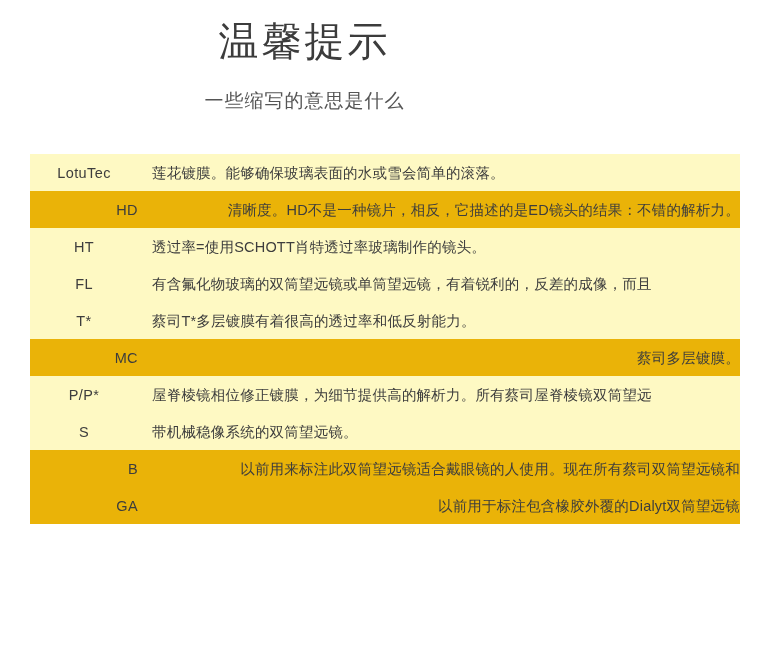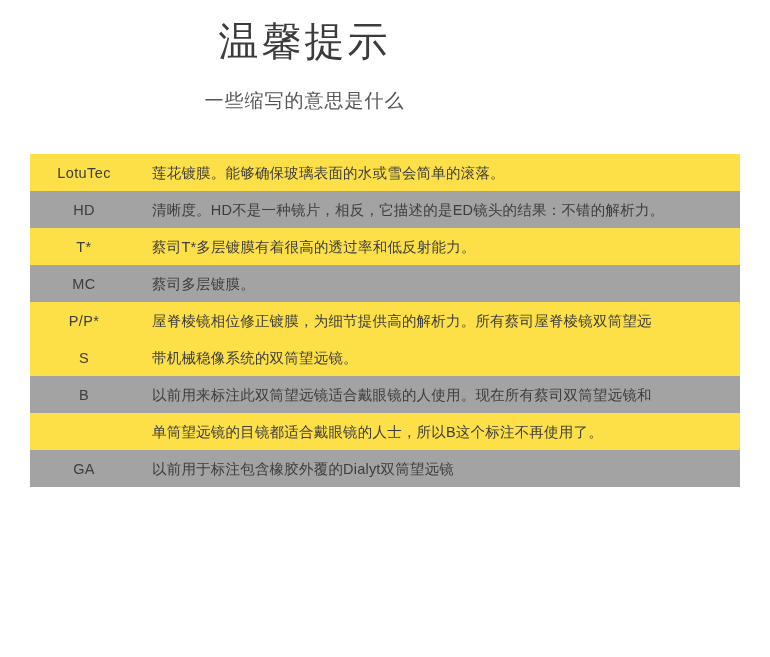--- a/index.html
+++ b/index.html
@@ -47,7 +47,7 @@
     table-layout: fixed;
   }
   .table tr.shaded td {
-    background: #fde047;
+    background: #fef9c3;
   }
   .table tr.plain td {
     background: #a3a3a3;

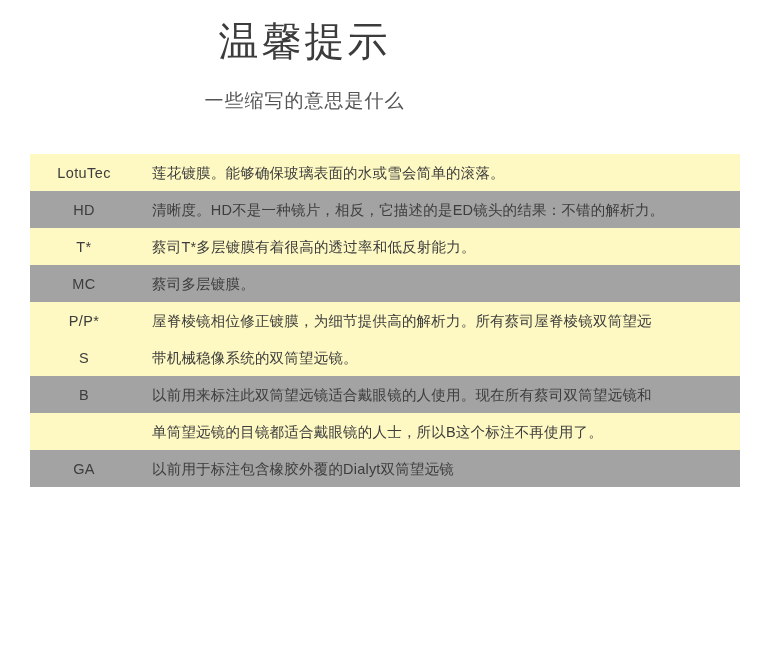--- a/index.html
+++ b/index.html
@@ -50,7 +50,8 @@
     background: #fef9c3;
   }
   .table tr.plain td {
-    background: #a3a3a3;
+    background: #eab308;
+    text-align: right;
   }
   .table td {
     vertical-align: middle;

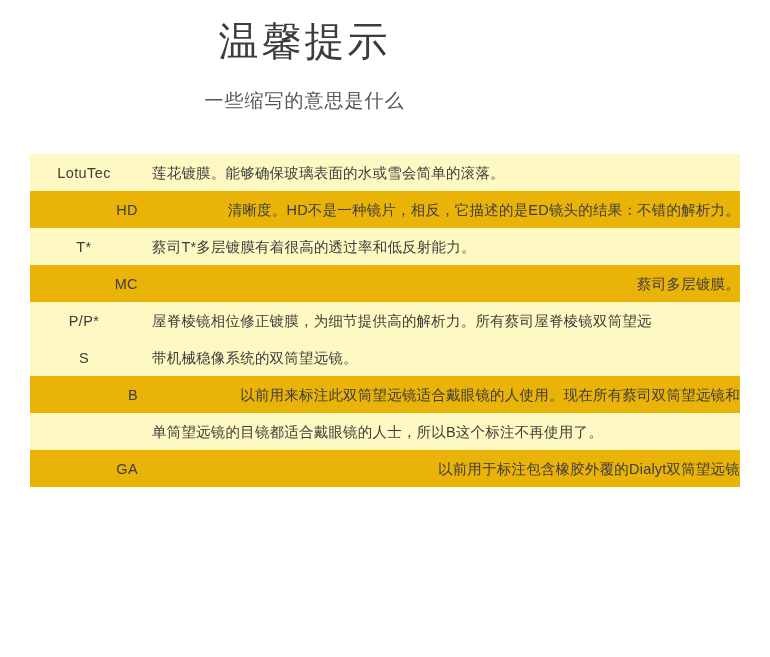--- a/index.html
+++ b/index.html
@@ -93,6 +93,10 @@
         <td class="desc">清晰度。HD不是一种镜片，相反，它描述的是ED镜头的结果：不错的解析力。</td>
       </tr>
       <tr class="shaded">
+        <td class="term">HT</td>
+        <td class="desc">透过率=使用SCHOTT肖特透过率玻璃制作的镜头。</td>
+      </tr>
+      <tr class="shaded">
         <td class="term">T*</td>
         <td class="desc">蔡司T*多层镀膜有着很高的透过率和低反射能力。</td>
       </tr>

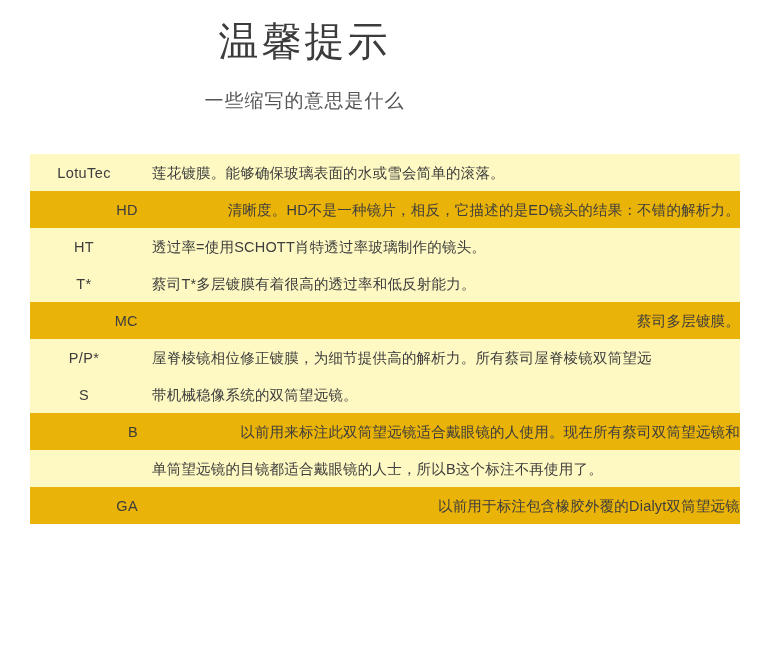--- a/index.html
+++ b/index.html
@@ -97,6 +97,10 @@
         <td class="desc">透过率=使用SCHOTT肖特透过率玻璃制作的镜头。</td>
       </tr>
       <tr class="shaded">
+        <td class="term">FL</td>
+        <td class="desc">有含氟化物玻璃的双筒望远镜或单筒望远镜，有着锐利的，反差的成像，而且</td>
+      </tr>
+      <tr class="shaded">
         <td class="term">T*</td>
         <td class="desc">蔡司T*多层镀膜有着很高的透过率和低反射能力。</td>
       </tr>

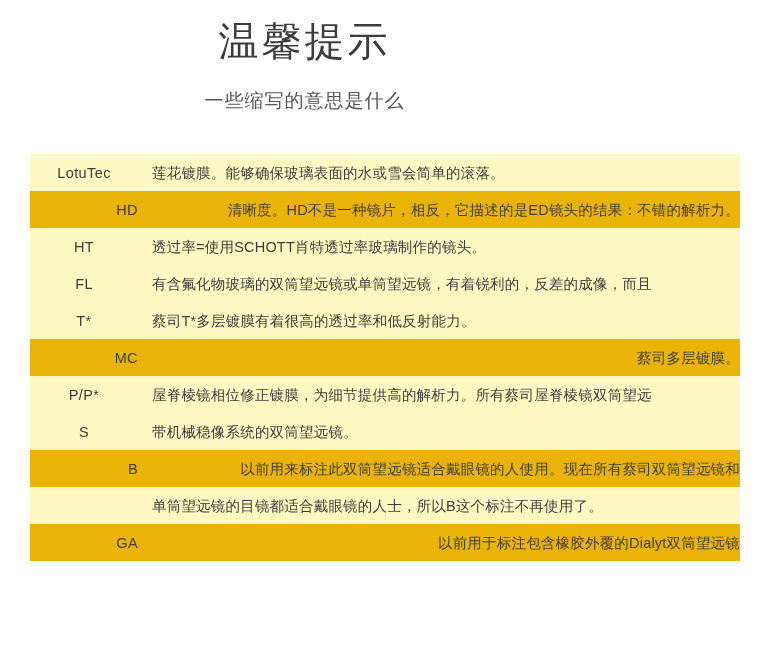--- a/index.html
+++ b/index.html
@@ -120,10 +120,6 @@
         <td class="term">B</td>
         <td class="desc">以前用来标注此双筒望远镜适合戴眼镜的人使用。现在所有蔡司双筒望远镜和</td>
       </tr>
-      <tr class="shaded">
-        <td class="term"></td>
-        <td class="desc">单筒望远镜的目镜都适合戴眼镜的人士，所以B这个标注不再使用了。</td>
-      </tr>
       <tr class="plain">
         <td class="term">GA</td>
         <td class="desc">以前用于标注包含橡胶外覆的Dialyt双筒望远镜</td>

